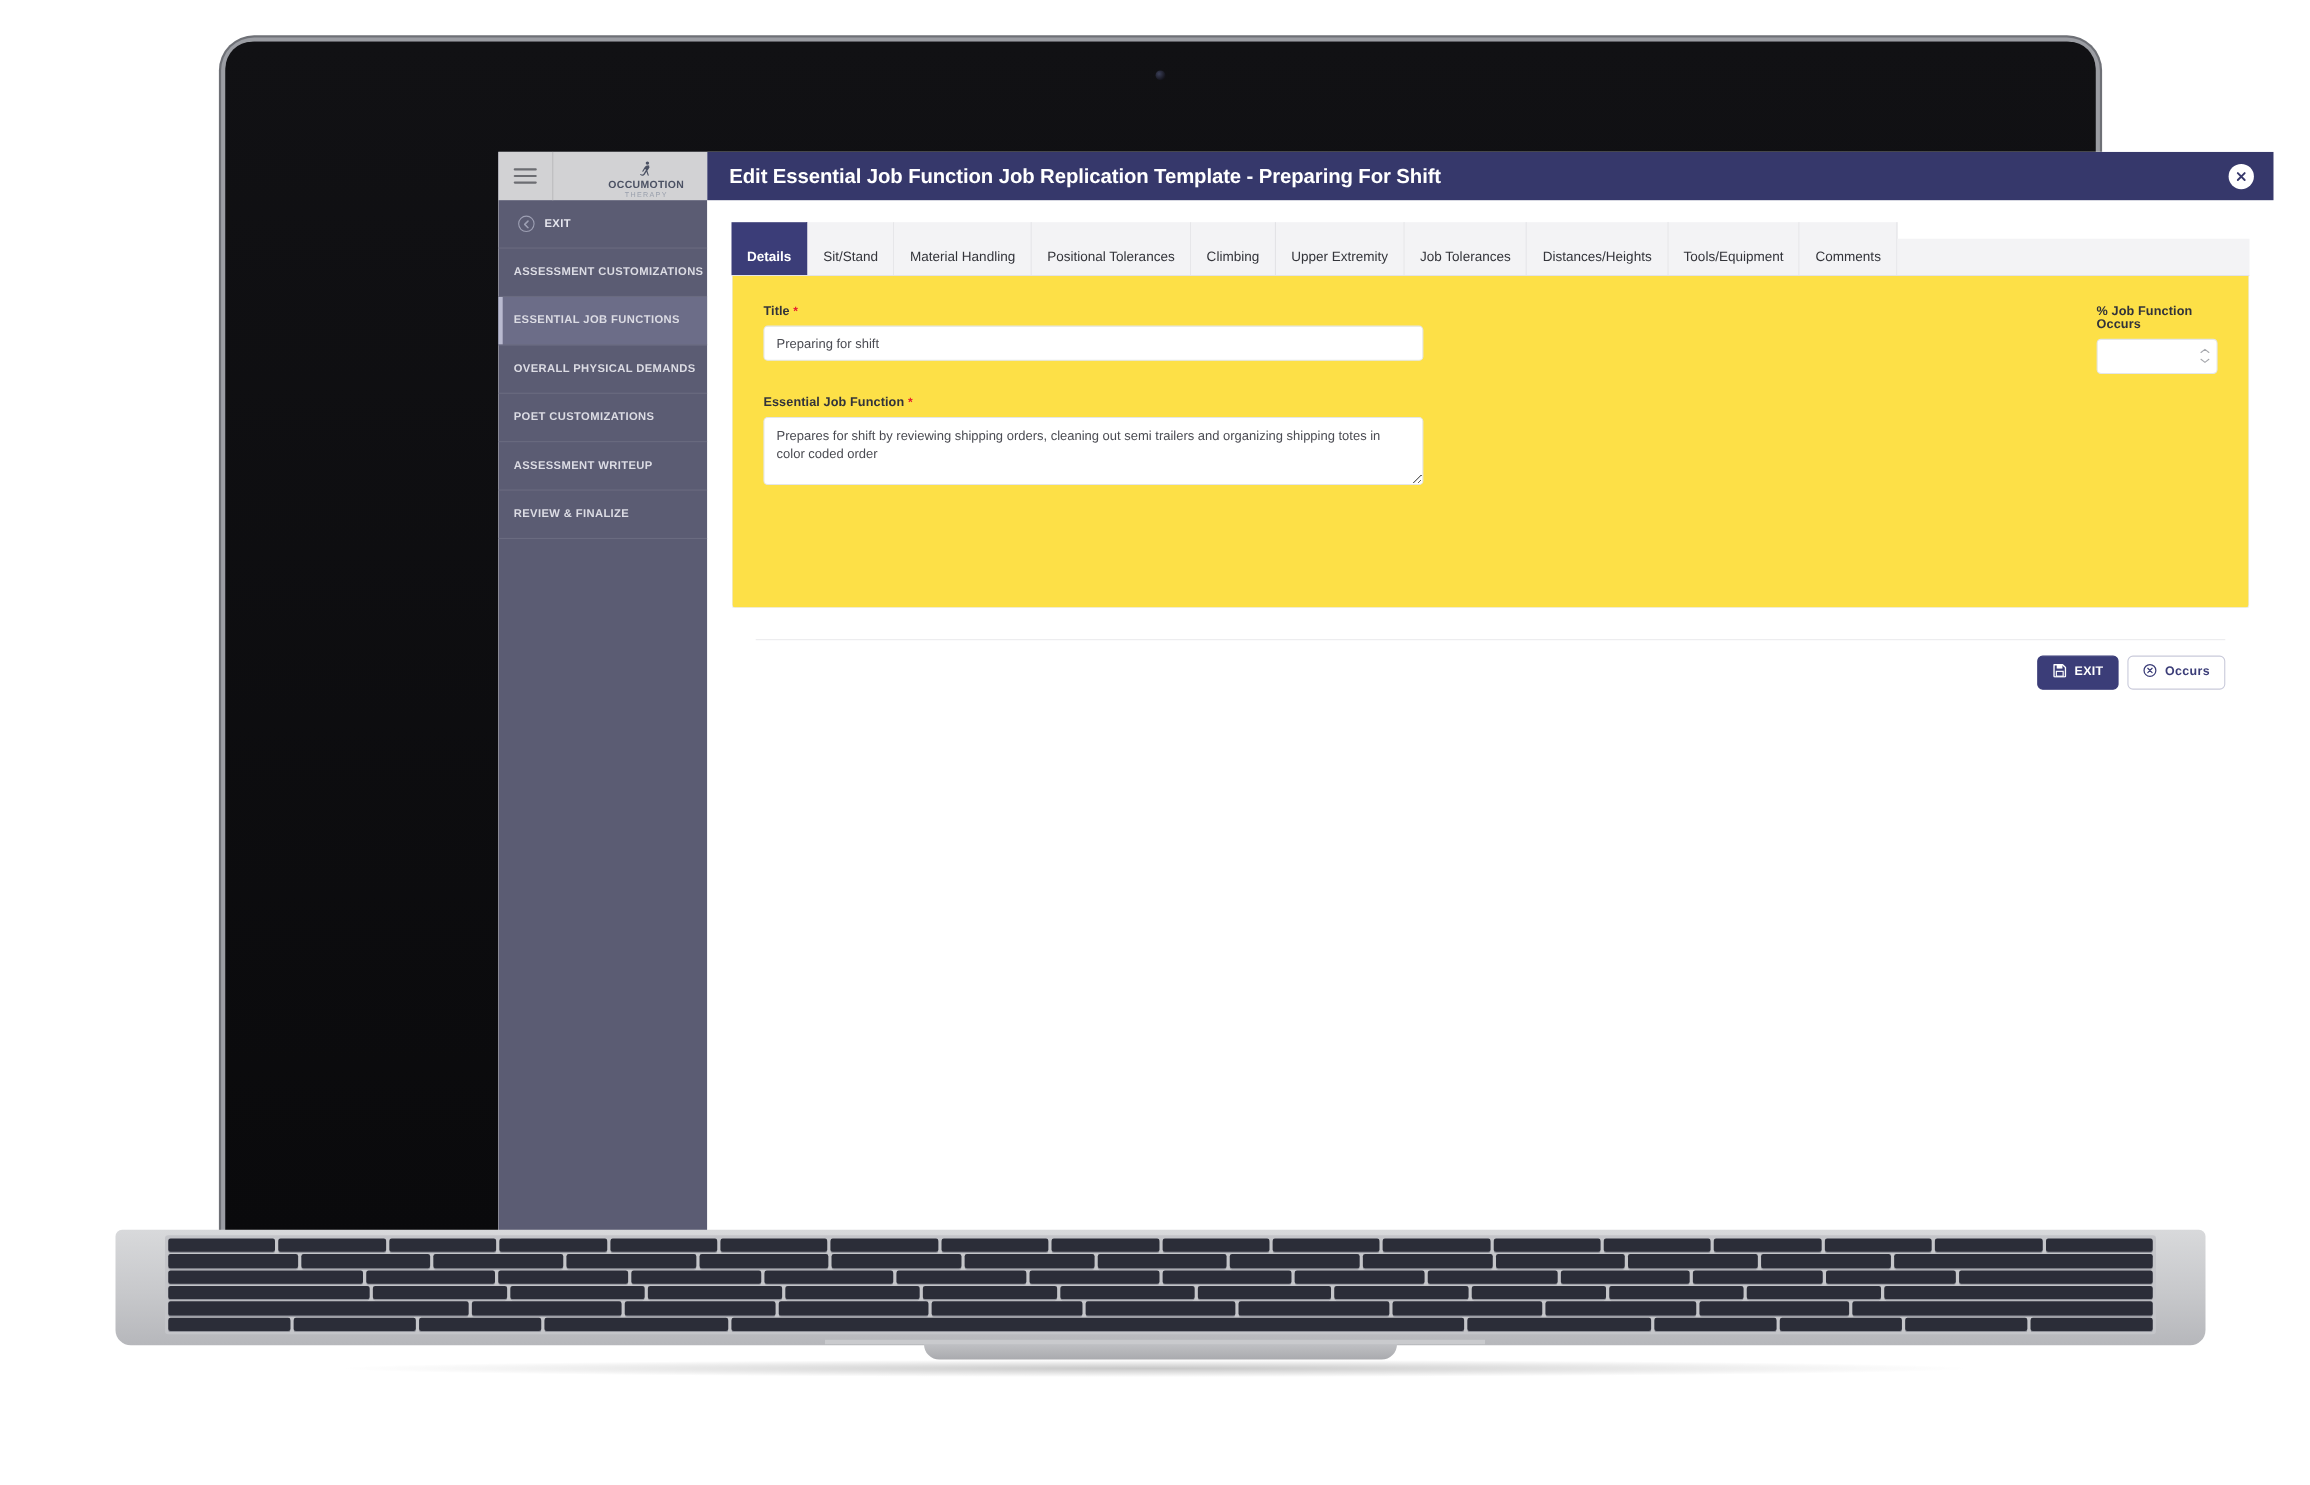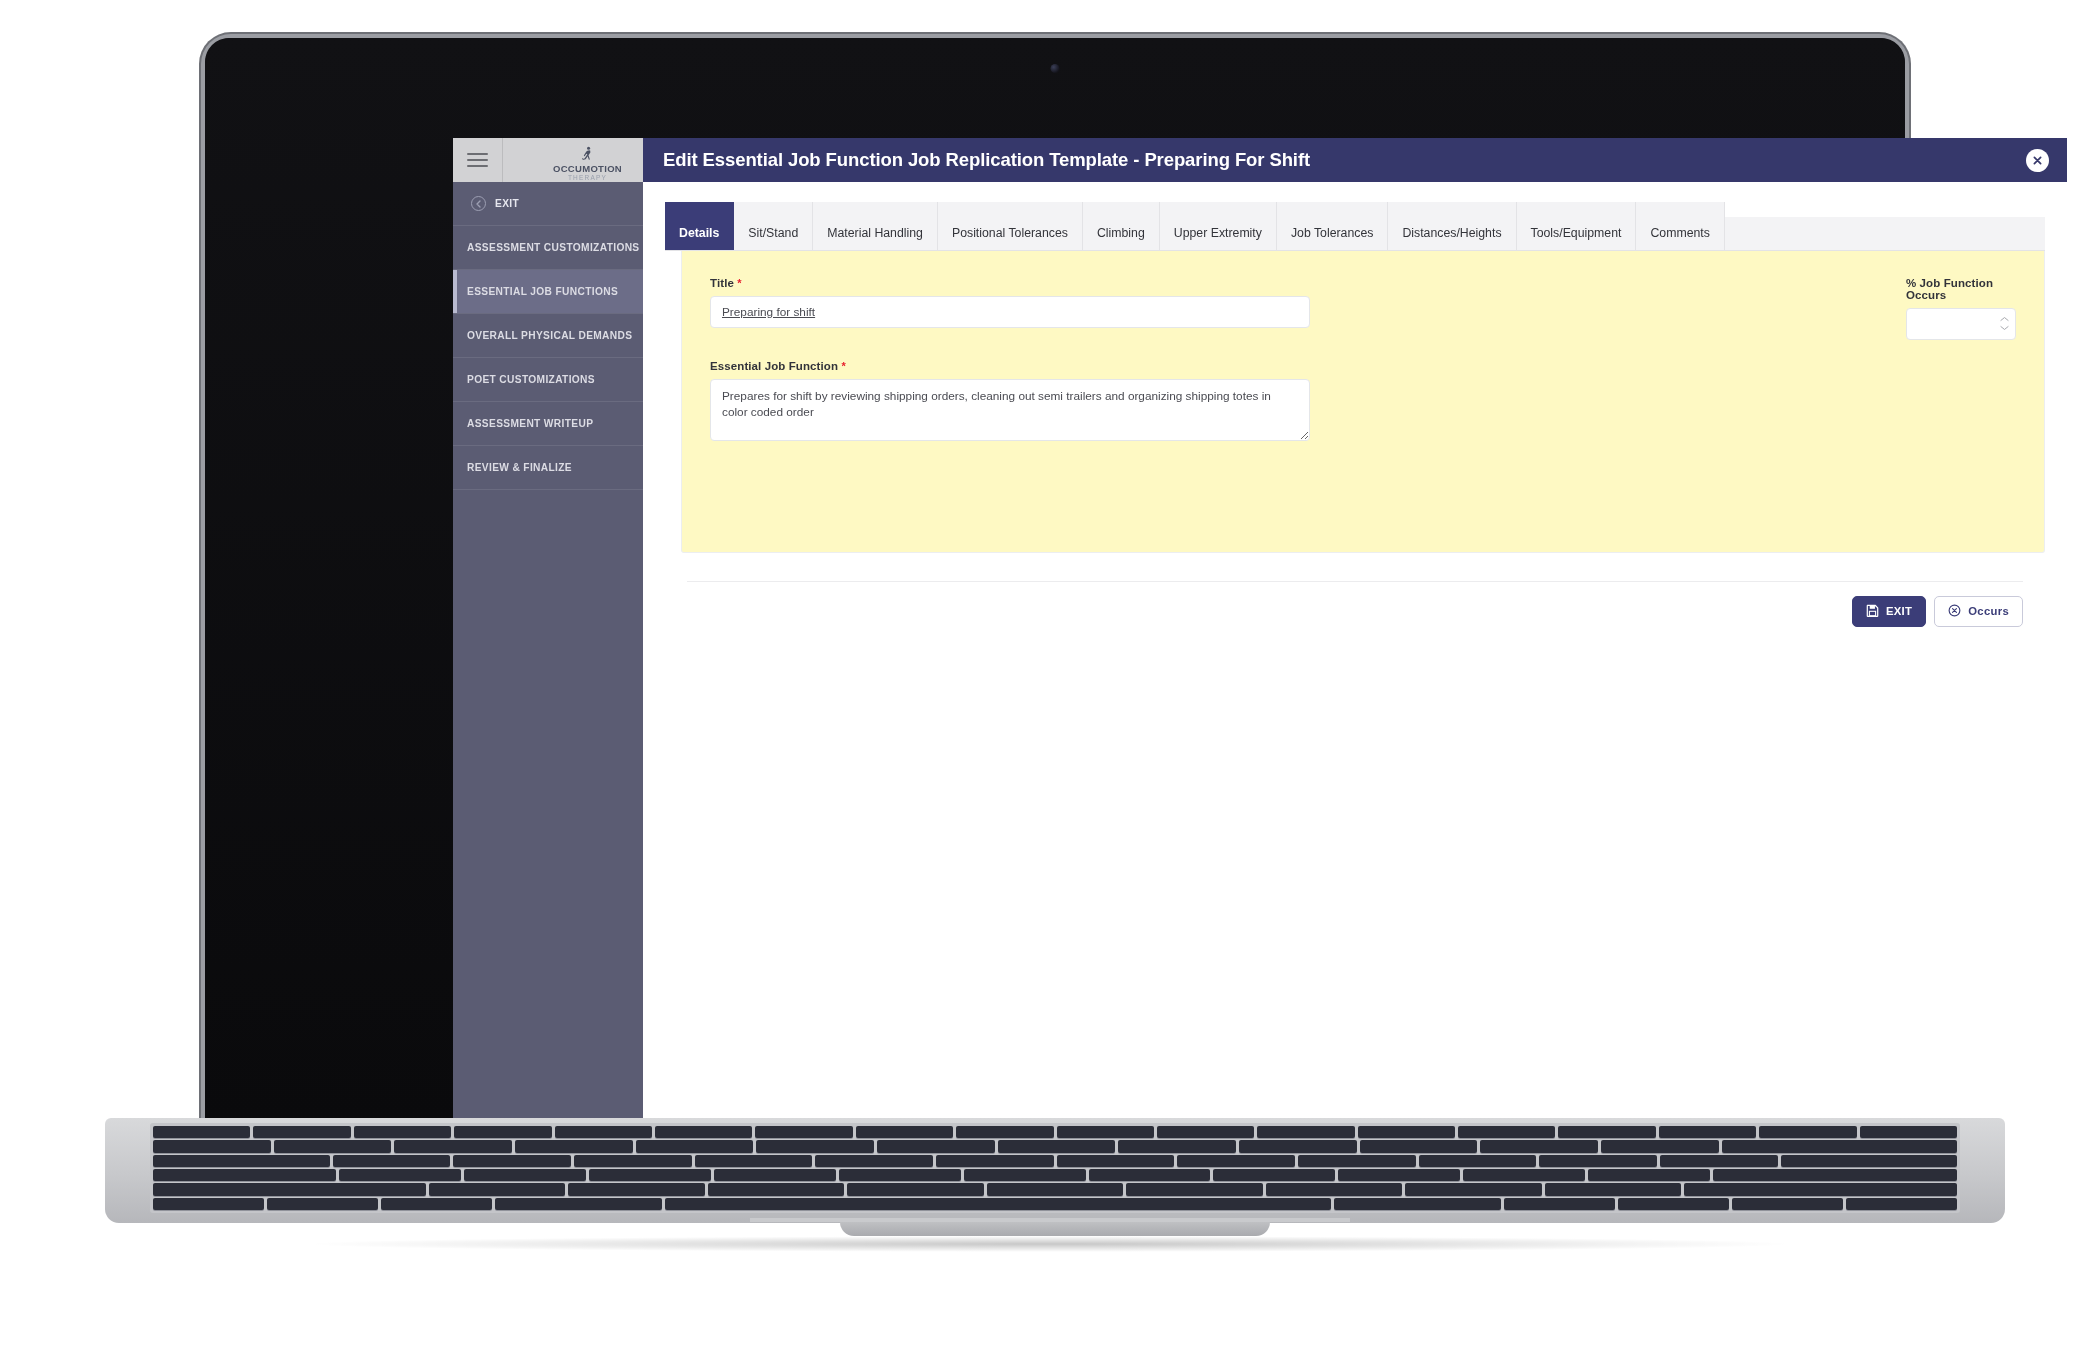--- a/index.html
+++ b/index.html
@@ -128,11 +128,10 @@
   
   #card {
     border:1px solid #eceef0; border-top:none;
-    background:#fef9c3;
+    background:#fde047;
     padding: 26px 28px 34px 28px;
     min-height:302px;
     border-radius:0 0 3px 3px;
-    margin-left:16px;
   }
   .row { display:flex; gap:22px; }
   .col-left { width: 600px; }

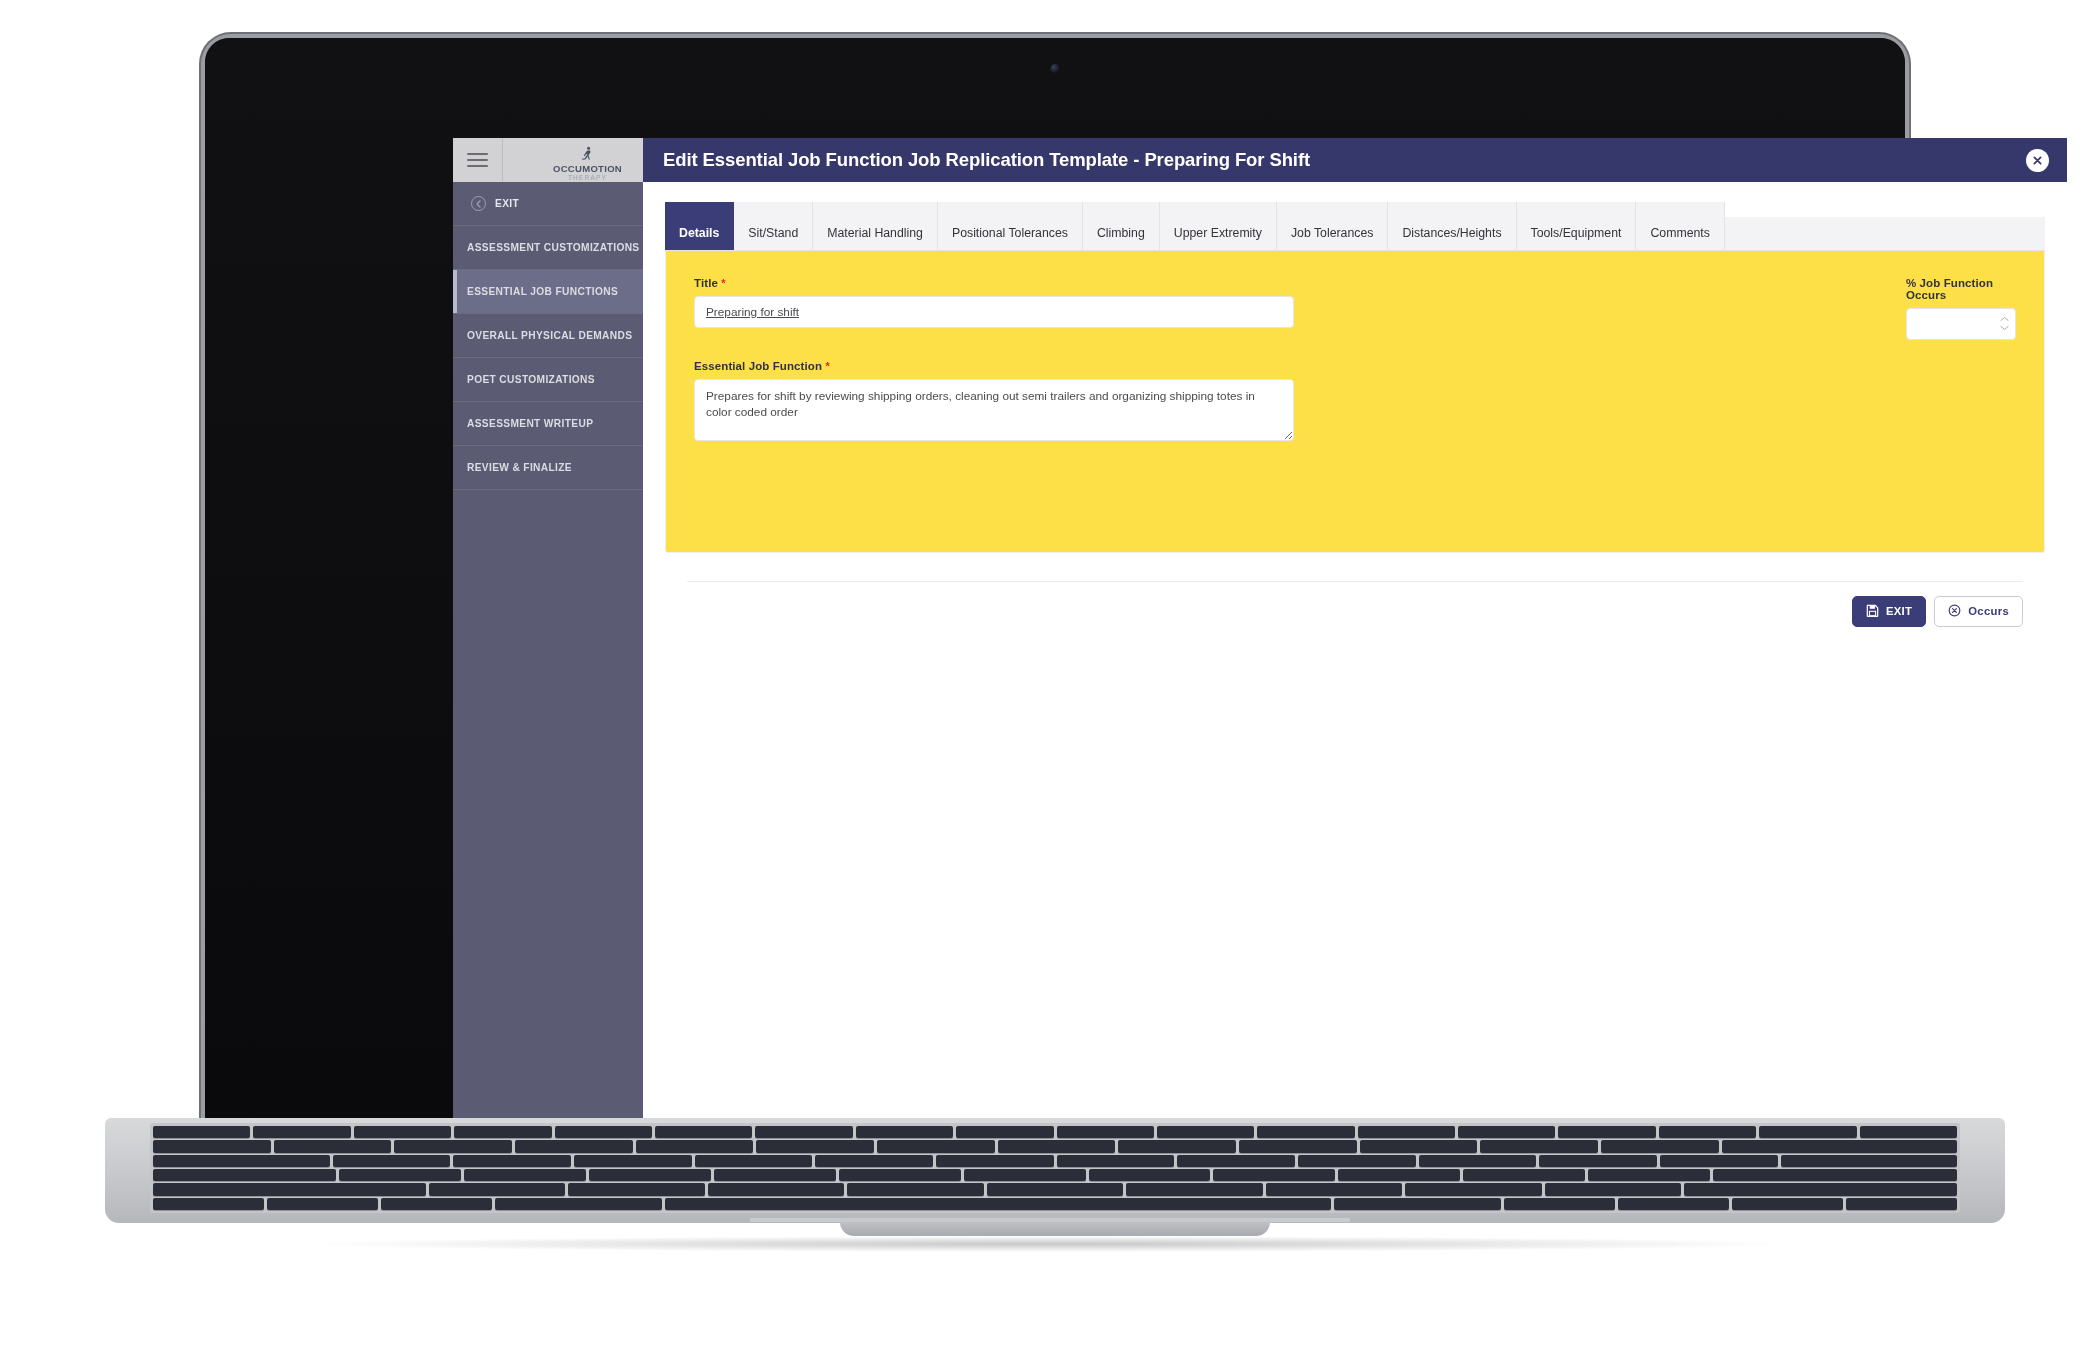--- a/index.html
+++ b/index.html
@@ -149,7 +149,7 @@
     border:1px solid #e4e6e9; border-radius:4px;
     padding: 4px 11px; font-size:11.8px; color:#4a4b52;
     font-family:"Liberation Sans", sans-serif;
-    background:#fff; outline:none;text-decoration:underline;
+    background:#fff; outline:none;
   }
   .txt-area {
     width:100%; height:62px;

